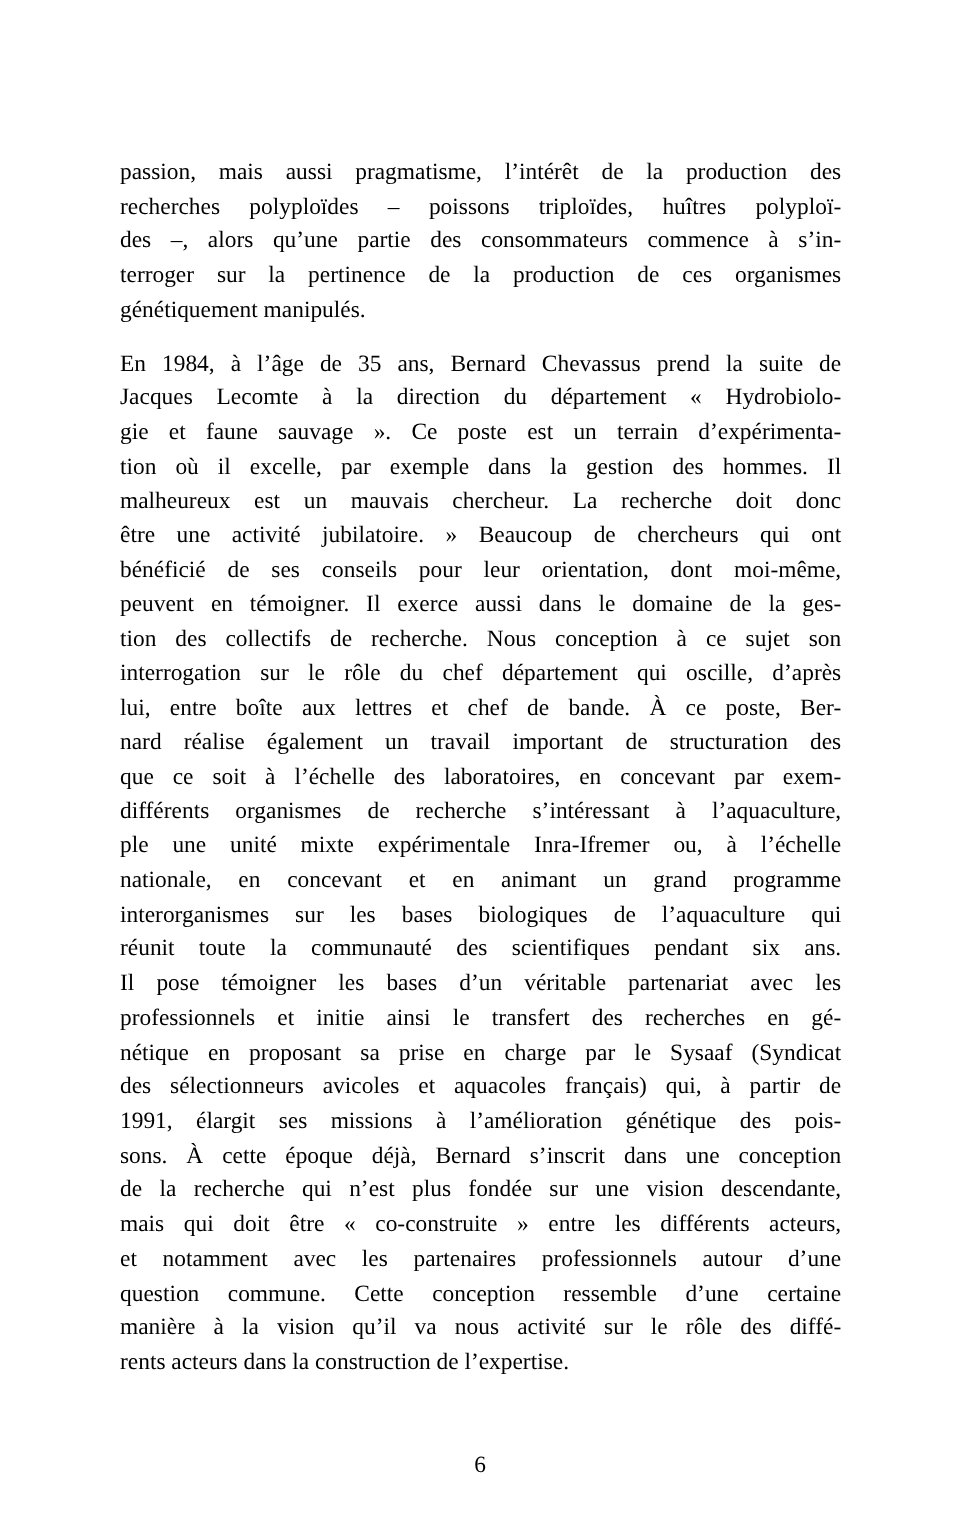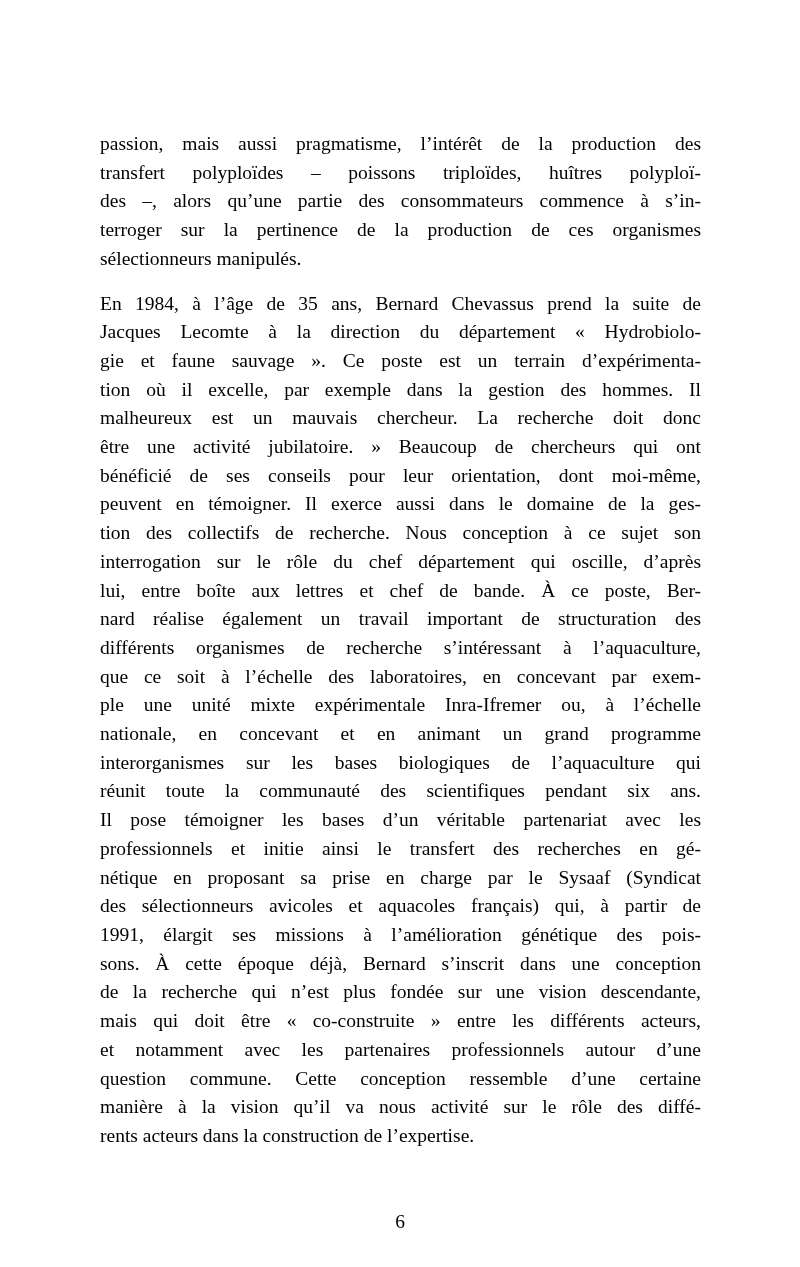--- a/index.html
+++ b/index.html
@@ -54,7 +54,7 @@
   <div class="text-block" id="text-block">
       <div class="paragraph">
         <div class="line">passion, mais aussi pragmatisme, l’intérêt de la production des</div>
-        <div class="line">transfert polyploïdes – poissons triploïdes, huîtres polyploï-</div>
+        <div class="line">recherches polyploïdes – poissons triploïdes, huîtres polyploï-</div>
         <div class="line">des –, alors qu’une partie des consommateurs commence à s’in-</div>
         <div class="line">terroger sur la pertinence de la production de ces organismes</div>
         <div class="line last">sélectionneurs manipulés.</div>

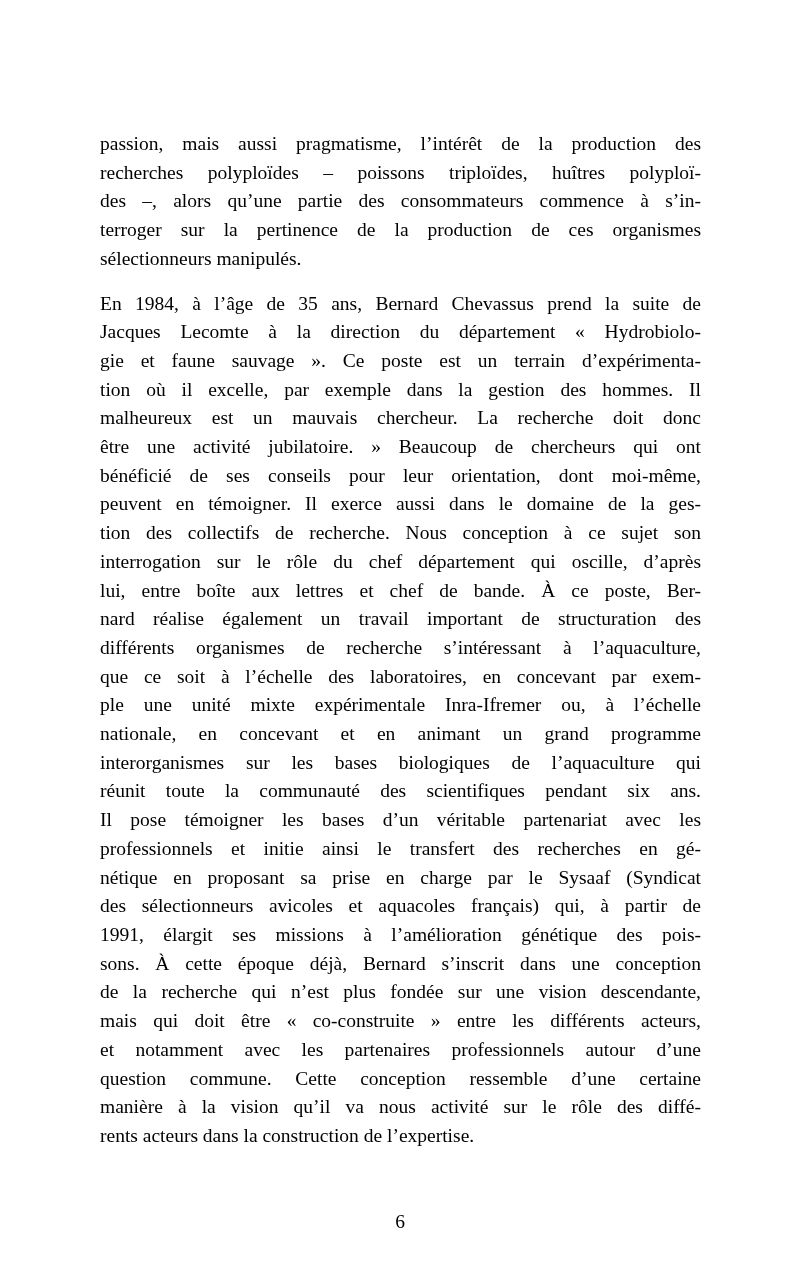--- a/index.html
+++ b/index.html
@@ -57,7 +57,7 @@
         <div class="line">recherches polyploïdes – poissons triploïdes, huîtres polyploï-</div>
         <div class="line">des –, alors qu’une partie des consommateurs commence à s’in-</div>
         <div class="line">terroger sur la pertinence de la production de ces organismes</div>
-        <div class="line last">sélectionneurs manipulés.</div>
+        <div class="line last">génétiquement manipulés.</div>
       </div>
       <div class="paragraph">
         <div class="line">En 1984, à l’âge de 35 ans, Bernard Chevassus prend la suite de</div>

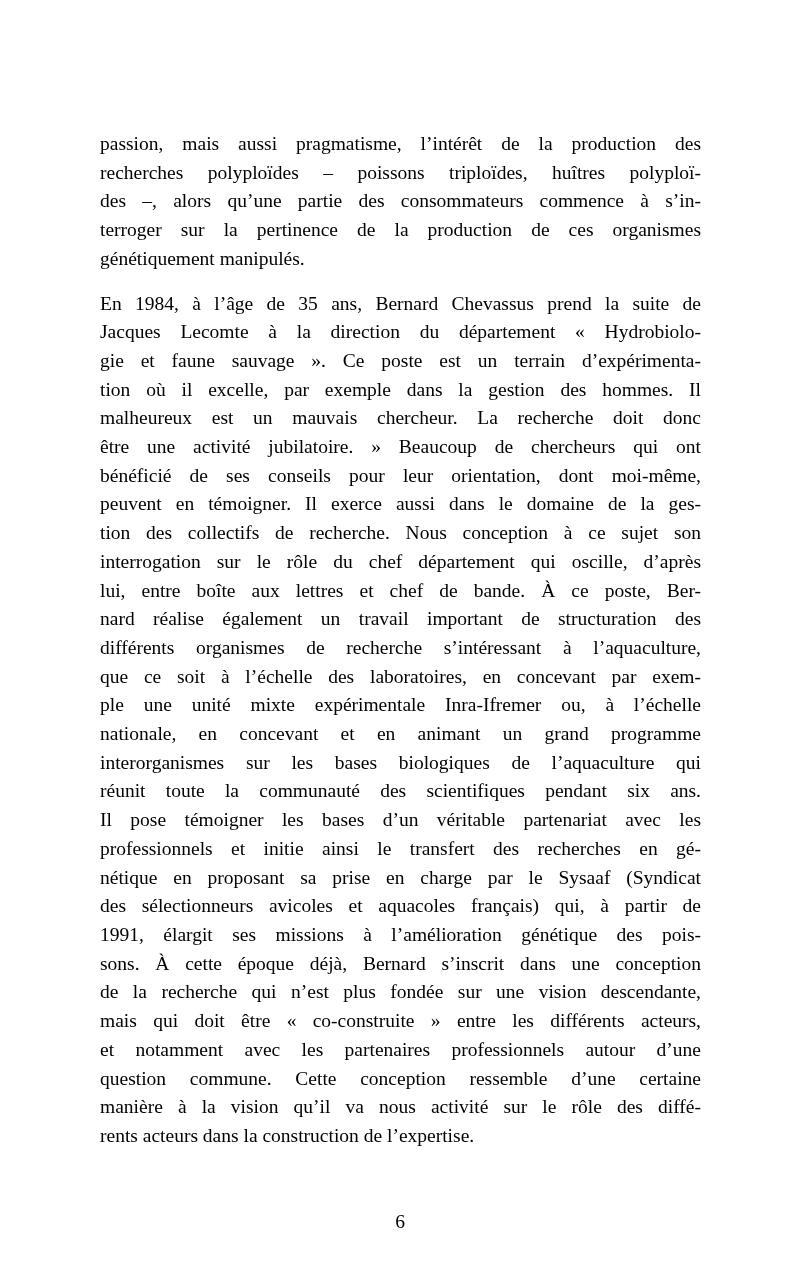--- a/index.html
+++ b/index.html
@@ -72,8 +72,8 @@
         <div class="line">interrogation sur le rôle du chef département qui oscille, d’après</div>
         <div class="line">lui, entre boîte aux lettres et chef de bande. À ce poste, Ber-</div>
         <div class="line">nard réalise également un travail important de structuration des</div>
+        <div class="line">que ce soit à l’échelle des laboratoires, en concevant par exem-</div>
         <div class="line">différents organismes de recherche s’intéressant à l’aquaculture,</div>
-        <div class="line">que ce soit à l’échelle des laboratoires, en concevant par exem-</div>
         <div class="line">ple une unité mixte expérimentale Inra-Ifremer ou, à l’échelle</div>
         <div class="line">nationale, en concevant et en animant un grand programme</div>
         <div class="line">interorganismes sur les bases biologiques de l’aquaculture qui</div>

